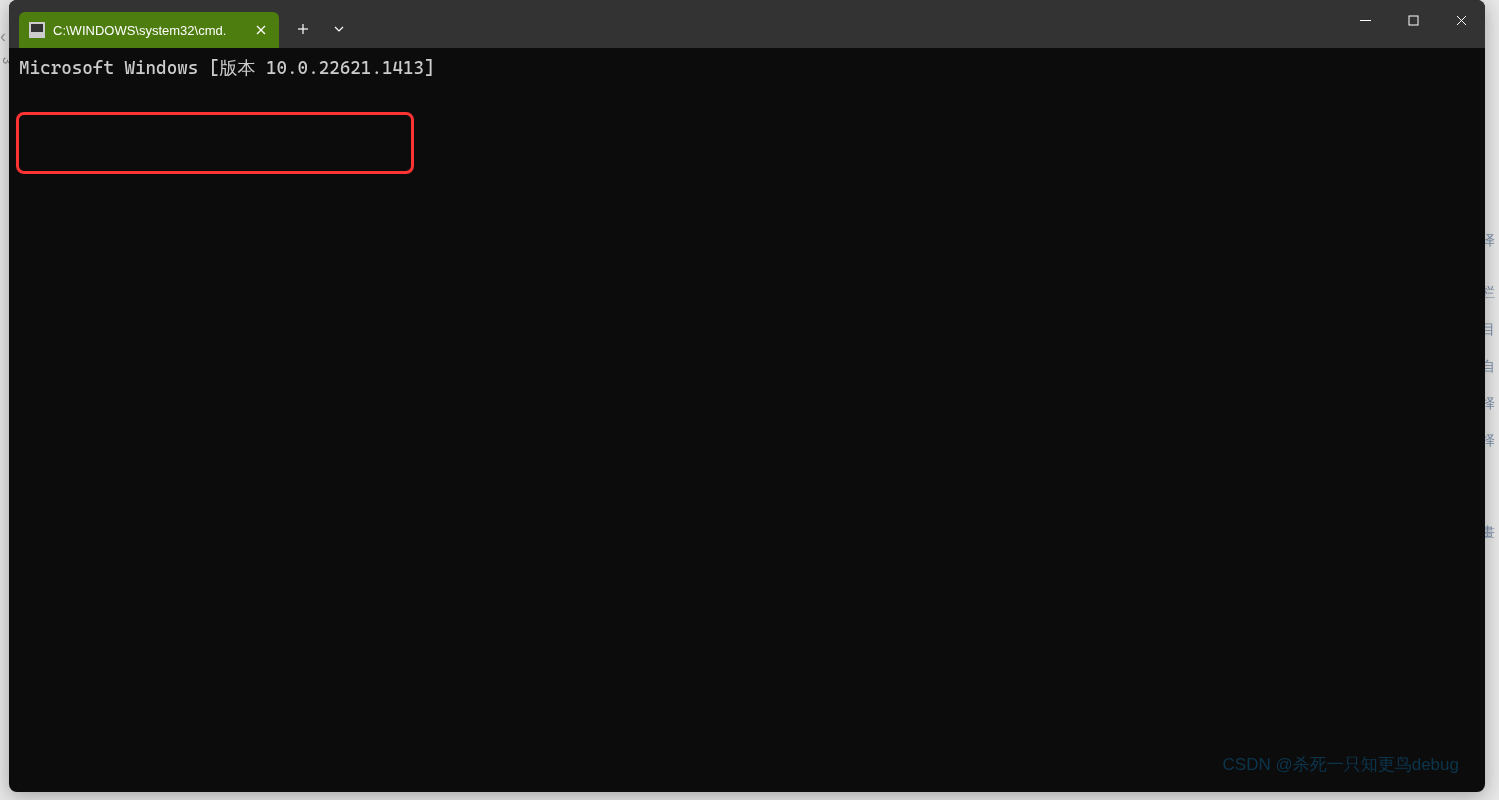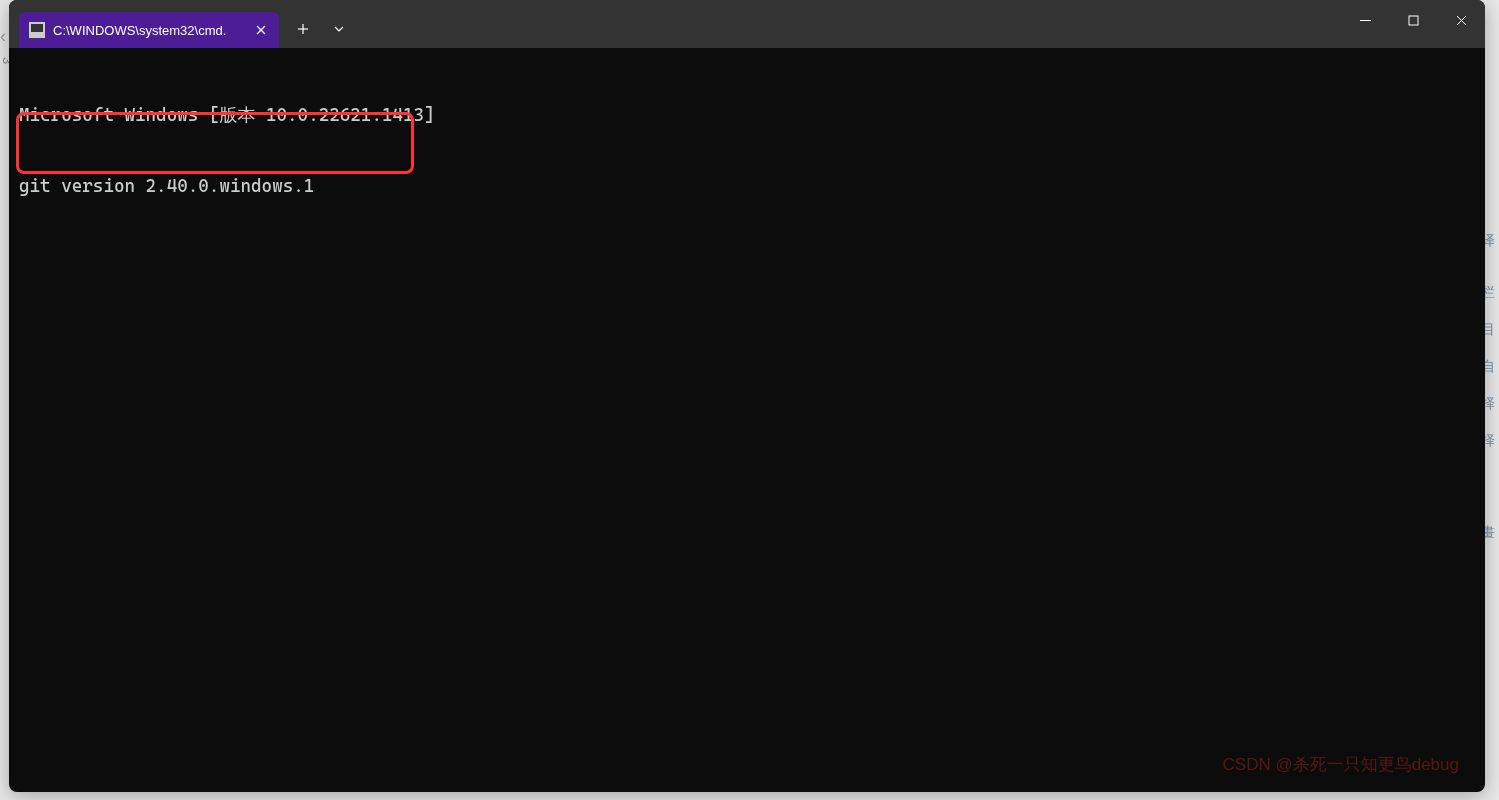--- a/index.html
+++ b/index.html
@@ -56,7 +56,7 @@
     .tab {
       height: 36px;
       margin-top: 12px;
-      background: #4c1d95;
+      background: #4d7c0f;
       border-radius: 6px 6px 0 0;
       display: flex;
       align-items: center;

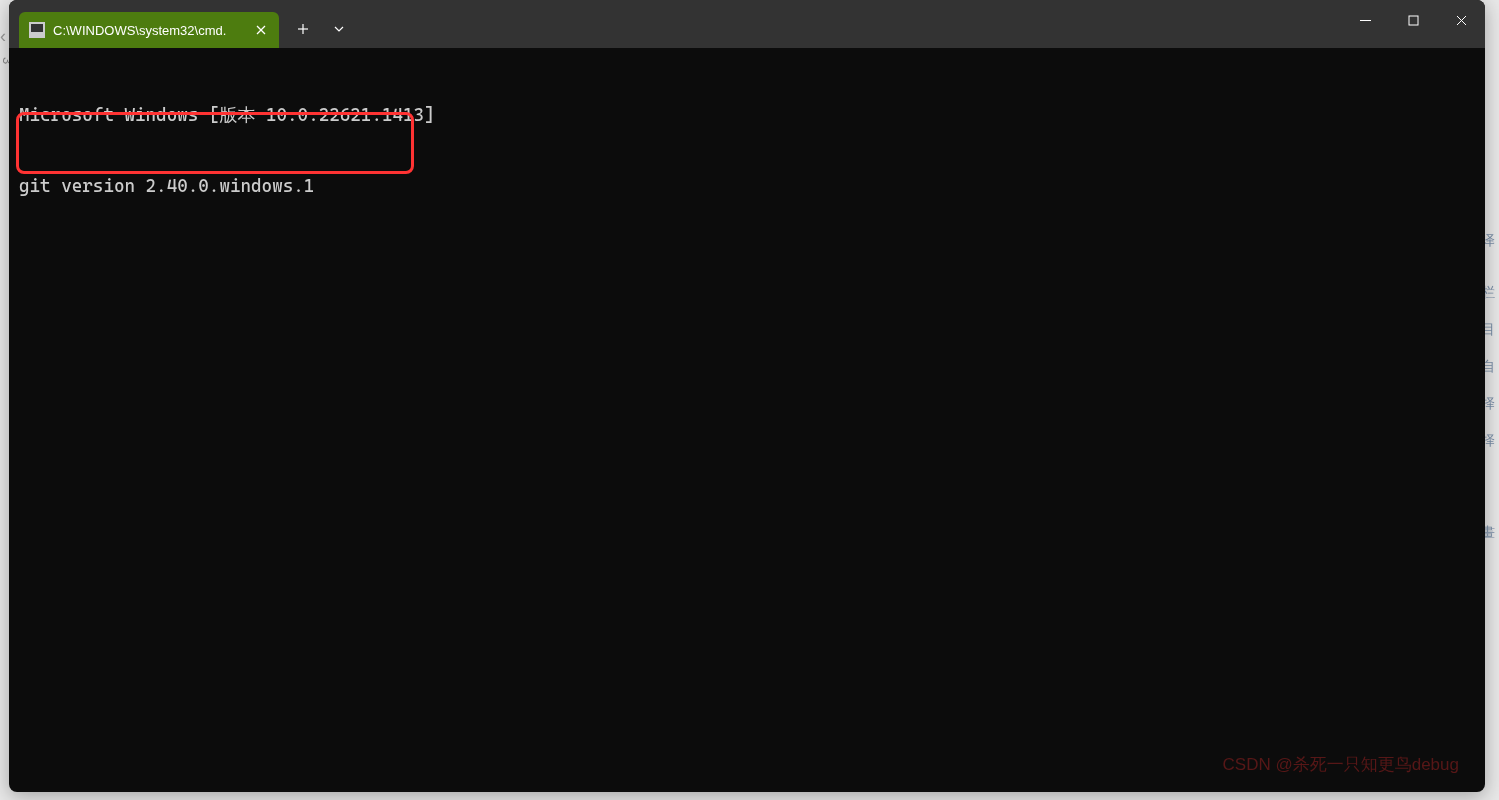--- a/index.html
+++ b/index.html
@@ -148,7 +148,6 @@
     }
     .terminal-line {
       white-space: pre;
-      margin-top: 47px;
     }
     .highlight-box {
       position: absolute;

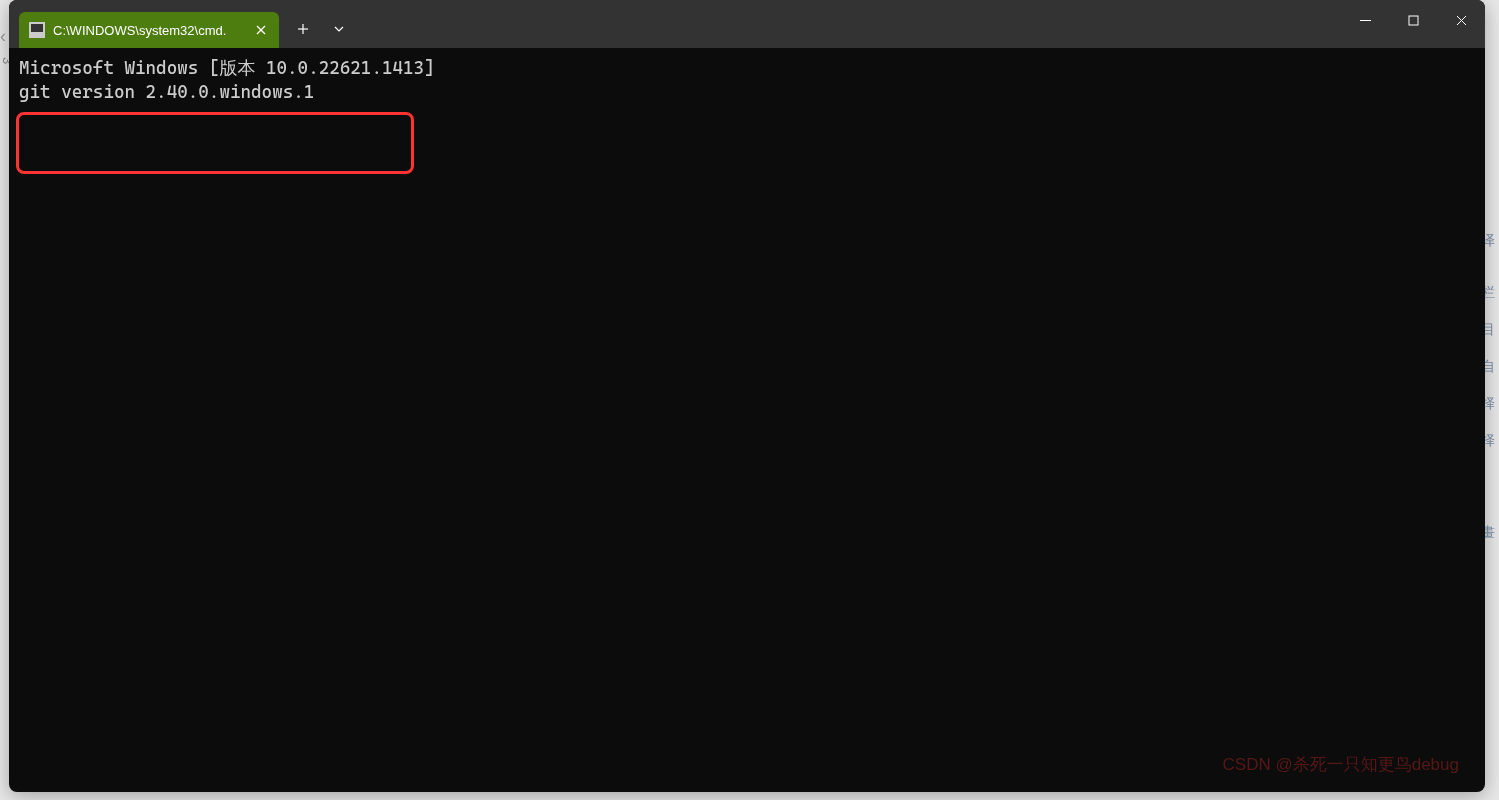--- a/index.html
+++ b/index.html
@@ -258,7 +258,6 @@
   <div class="terminal-body">
     <div class="terminal-line">Microsoft Windows [版本 10.0.22621.1413]</div>
     <div class="terminal-line"></div>
-    <div class="terminal-line">git version 2.40.0.windows.1</div>
     <div class="terminal-line">&nbsp;</div>
     <div class="highlight-box"></div>
   </div>

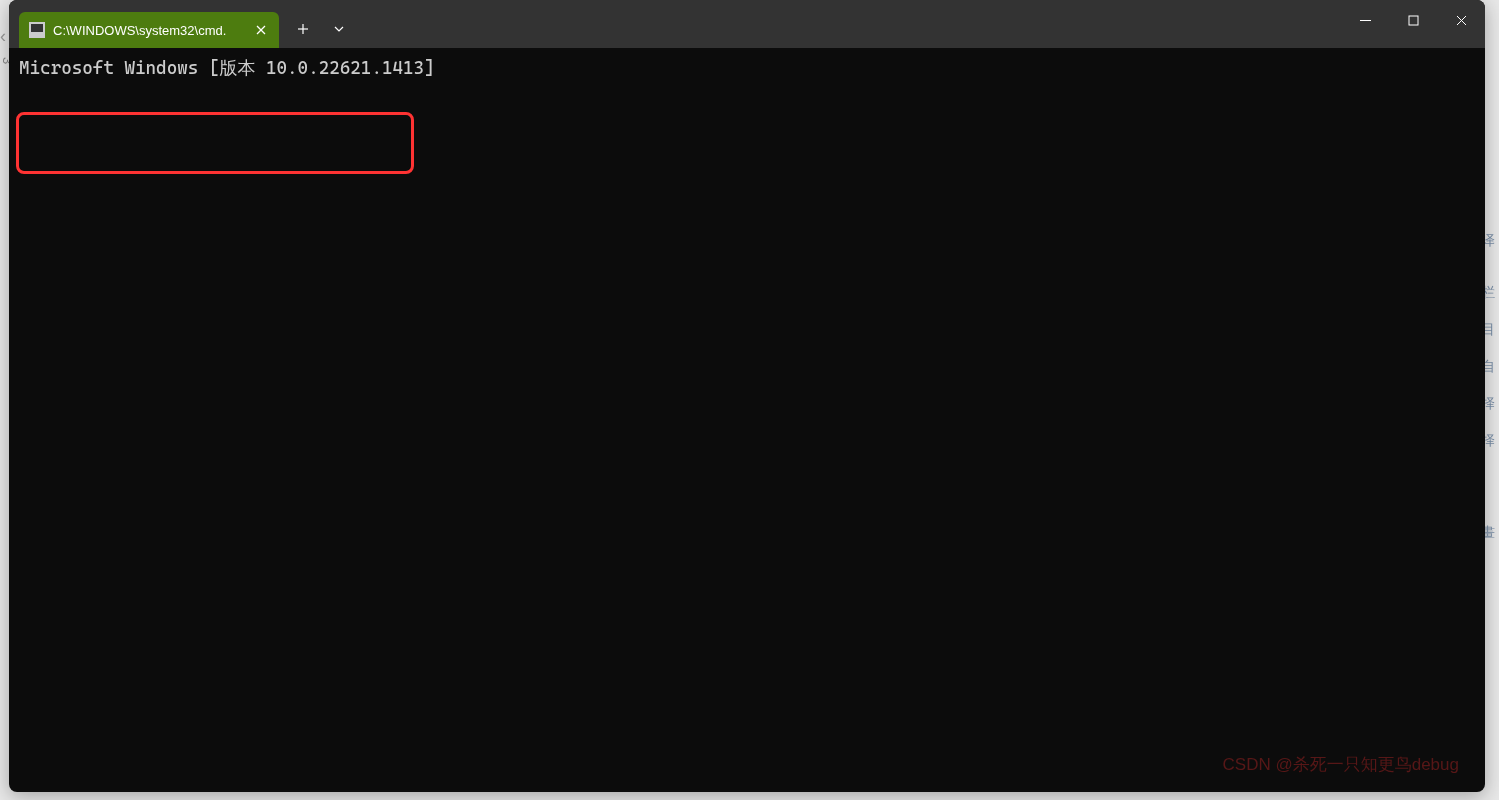--- a/index.html
+++ b/index.html
@@ -171,7 +171,7 @@
       position: absolute;
       right: 40px;
       bottom: 24px;
-      color: #7f1d1d;
+      color: #0c4a6e;
       font-size: 17px;
       font-family: "Microsoft YaHei", sans-serif;
       opacity: 0.65;

